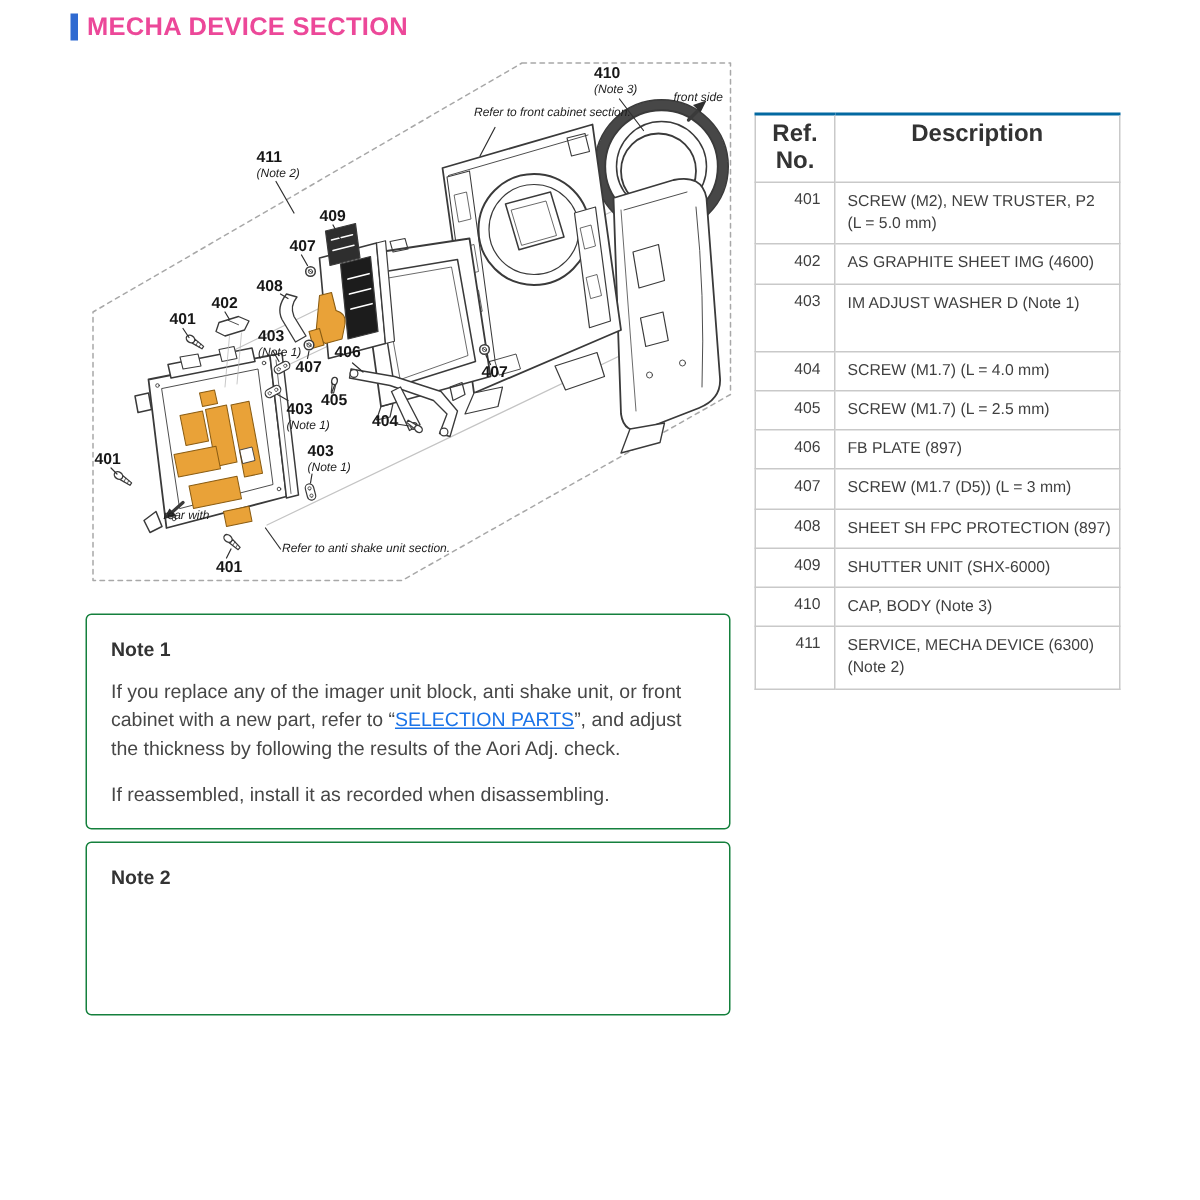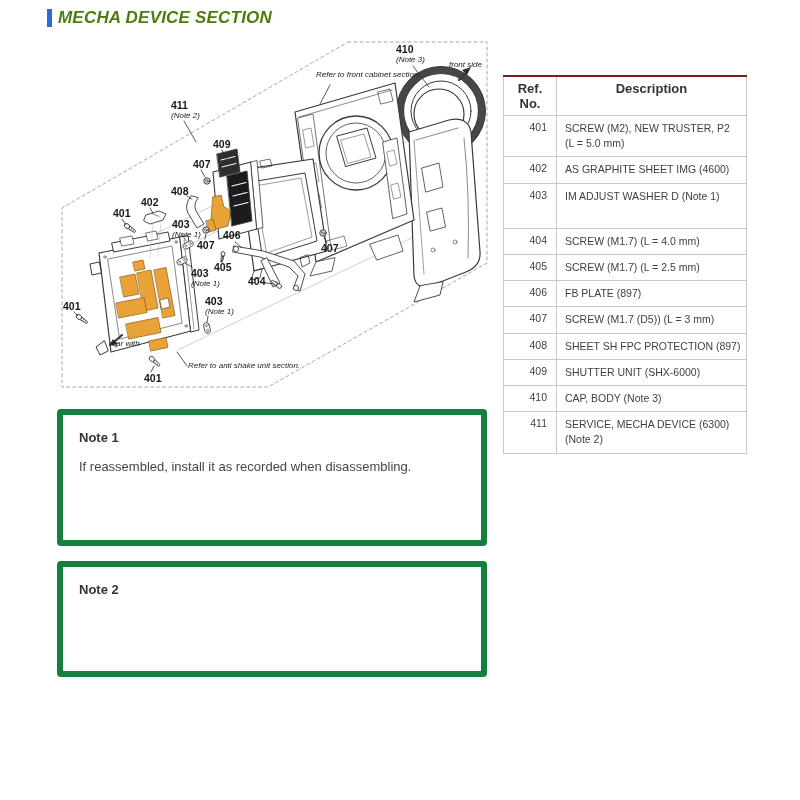--- a/index.html
+++ b/index.html
@@ -8,7 +8,7 @@
   
   .title-row{position:absolute;left:47px;top:8px;display:flex;align-items:center;}
   .title-accent{width:5px;height:18px;background:#2f6ad1;margin-right:6px;}
-  .page-title{font-size:17px;font-weight:bold;color:#4d7c0f;letter-spacing:.2px;margin:0;font-style:italic;}
+  .page-title{font-size:17px;font-weight:bold;color:#ec4899;letter-spacing:.2px;margin:0;}
   
   .diagram-svg{position:absolute;left:0;top:0;pointer-events:none;}
   .label-layer{position:absolute;left:0;top:0;width:800px;height:800px;pointer-events:none;}

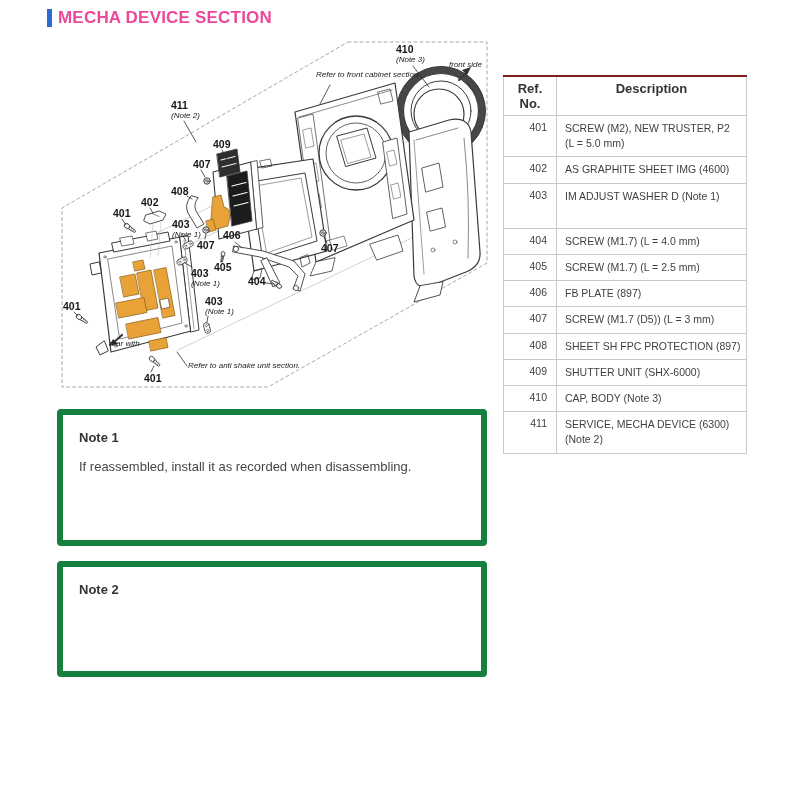--- a/index.html
+++ b/index.html
@@ -20,8 +20,8 @@
   .parts{position:absolute;left:503px;top:75px;width:244px;border-collapse:collapse;
          font-size:10.5px;color:#3f3f3f;background:#fff;}
   .parts th,.parts td{border:1px solid #c9c9c9;vertical-align:top;}
-  .parts thead th{border-top:2px solid #7f1d1d;font-weight:bold;color:#333;
-                  text-align:center;padding:4px 4px;font-size:13px;}
+  .parts thead th{border-top:2px solid #0369a1;font-weight:bold;color:#333;
+                  text-align:center;padding:4px 4px;font-size:16px;}
   .parts td.ref{width:40px;text-align:right;padding:5px 9px 5px 3px;}
   .parts td.desc{padding:5px 4px 5px 8px;line-height:1.45;}
   .parts tr.tall td{height:34px;}

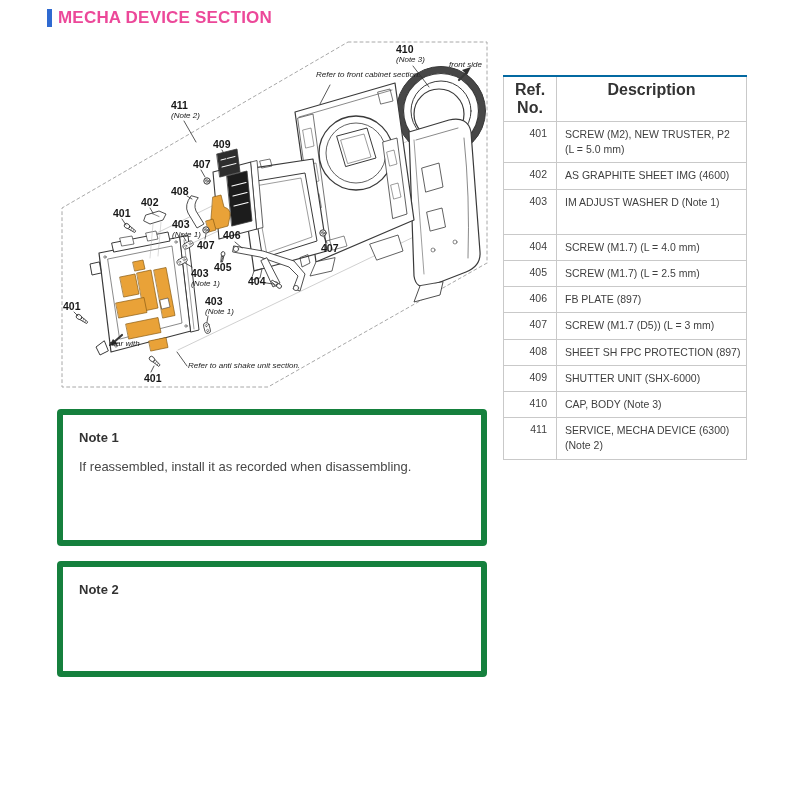--- a/index.html
+++ b/index.html
@@ -27,7 +27,7 @@
   .parts tr.tall td{height:34px;}
   
   .note{position:absolute;left:57px;width:430px;box-sizing:border-box;background:#fff;
-        border:6px solid #15803d;border-radius:4px;padding:15px 16px 13px 16px;}
+        border:1px solid #15803d;border-radius:4px;padding:15px 16px 13px 16px;}
   .note .note-title{font-size:13px;font-weight:bold;color:#333;margin:0 0 11px 0;}
   .note .note-body{font-size:13px;color:#474747;line-height:19px;margin:0;}
   .note a{color:#1a73e8;text-decoration:underline;pointer-events:auto;}

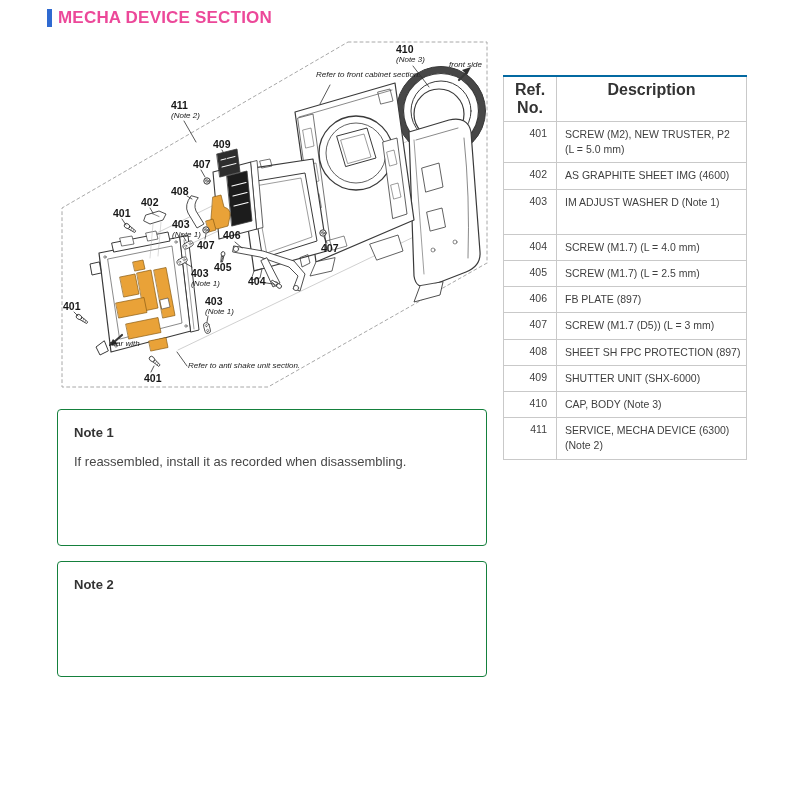--- a/index.html
+++ b/index.html
@@ -383,6 +383,7 @@
 
   <section class="note" style="top:409px;min-height:137px;">
     <h2 class="note-title">Note 1</h2>
+    <p class="note-body"><span>If you replace any of the imager unit block, anti shake unit, or front cabinet with a new part, refer to “</span><a href="#">SELECTION PARTS</a><span>”, and adjust the thickness by following the results of the Aori Adj. check.</span></p>
     <p class="note-body" style="margin-top:12px;">If reassembled, install it as recorded when disassembling.</p>
   </section>
 

